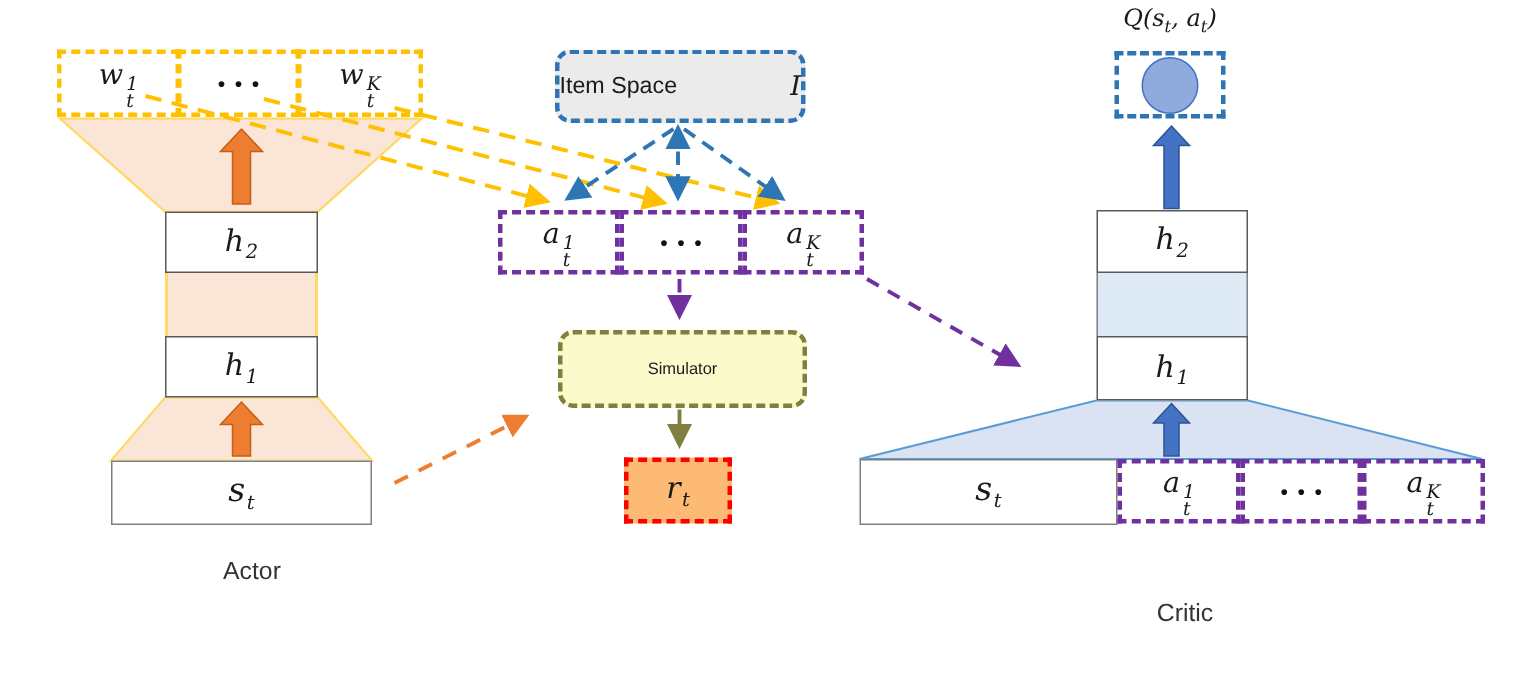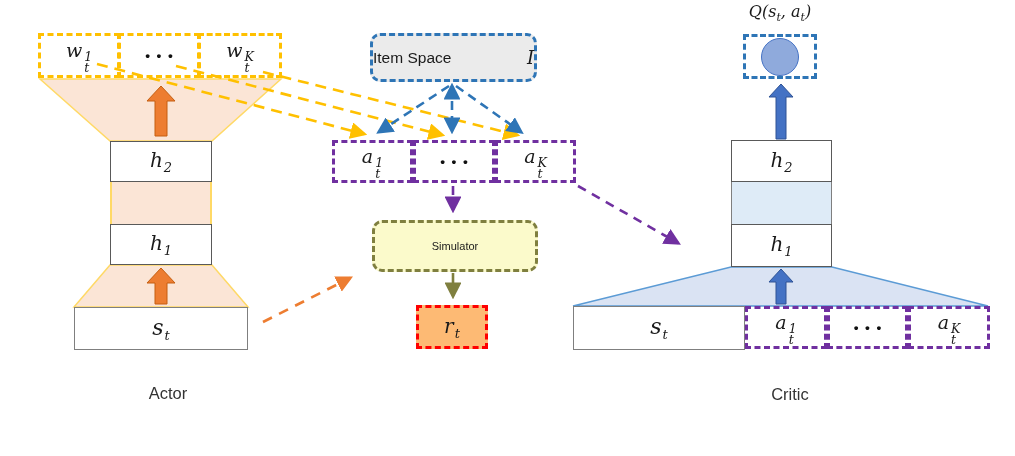--- a/index.html
+++ b/index.html
@@ -75,7 +75,7 @@
   <div class="box stbox" style="left:74px;top:307px;width:174px;height:43px">
     <span class="math m22"><span>s</span><span class="subo">t</span></span>
   </div>
-  <div class="caption" style="left:128px;top:384px;width:80px">Actor</div>
+  <div class="caption" style="left:128px;top:372px;width:80px">Actor</div>
 
   <div class="box itembox" style="left:370px;top:33px;width:167px;height:49px">
     <span class="uitext">Item Space</span>

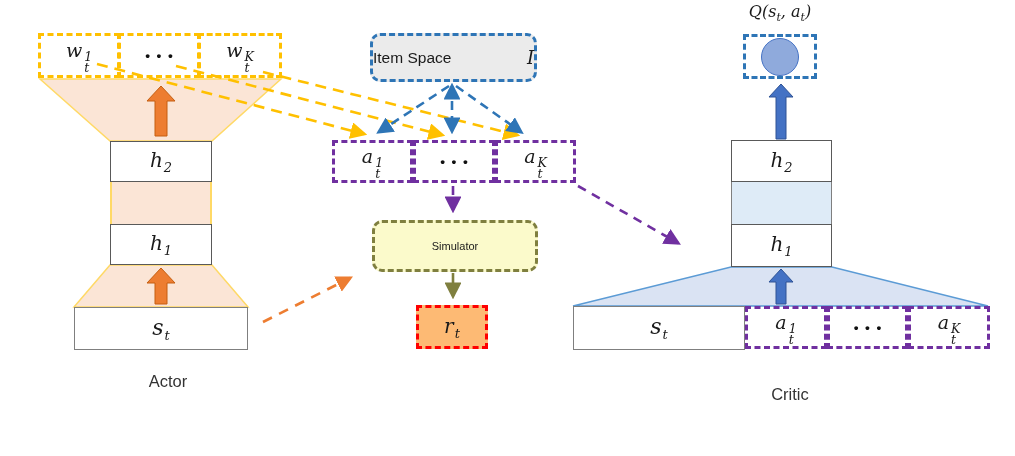--- a/index.html
+++ b/index.html
@@ -138,7 +138,7 @@
           <span class="sub">t</span>
         </span></span>
   </div>
-  <div class="caption" style="left:750px;top:385px;width:80px">Critic</div>
+  <div class="caption" style="left:750px;top:400px;width:80px">Critic</div>
 
   <svg class="layer">
     <defs>

